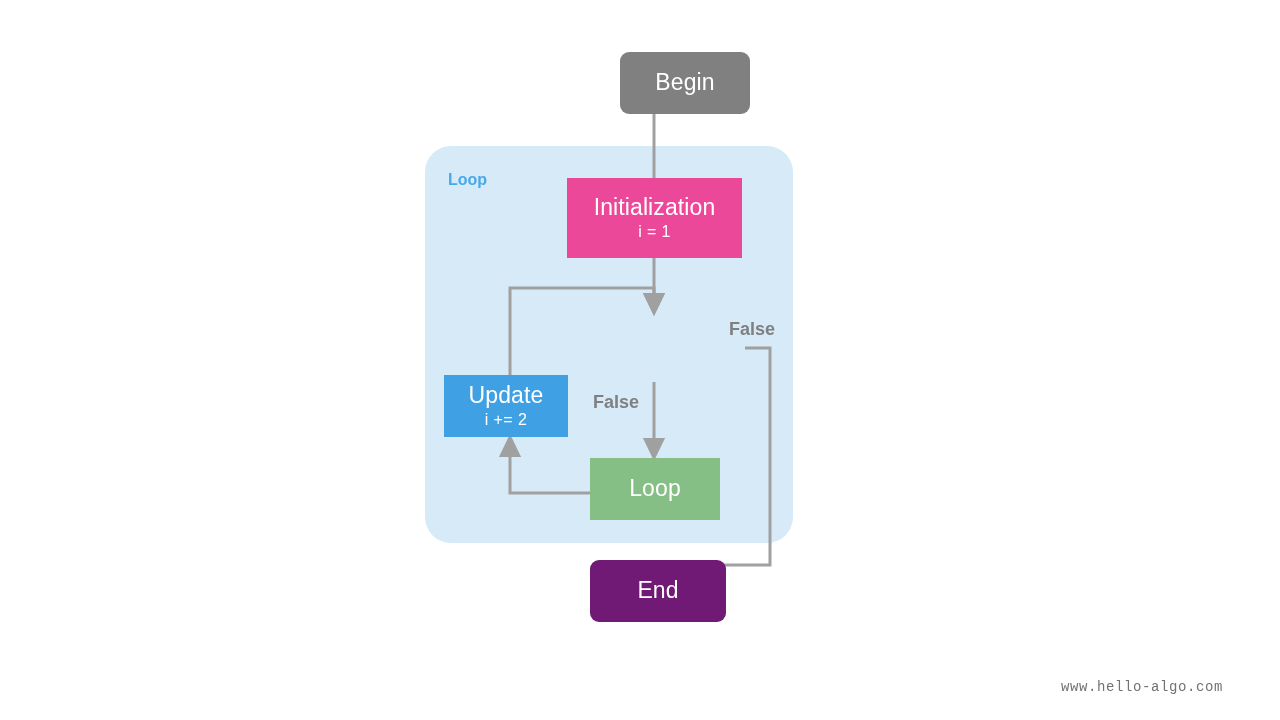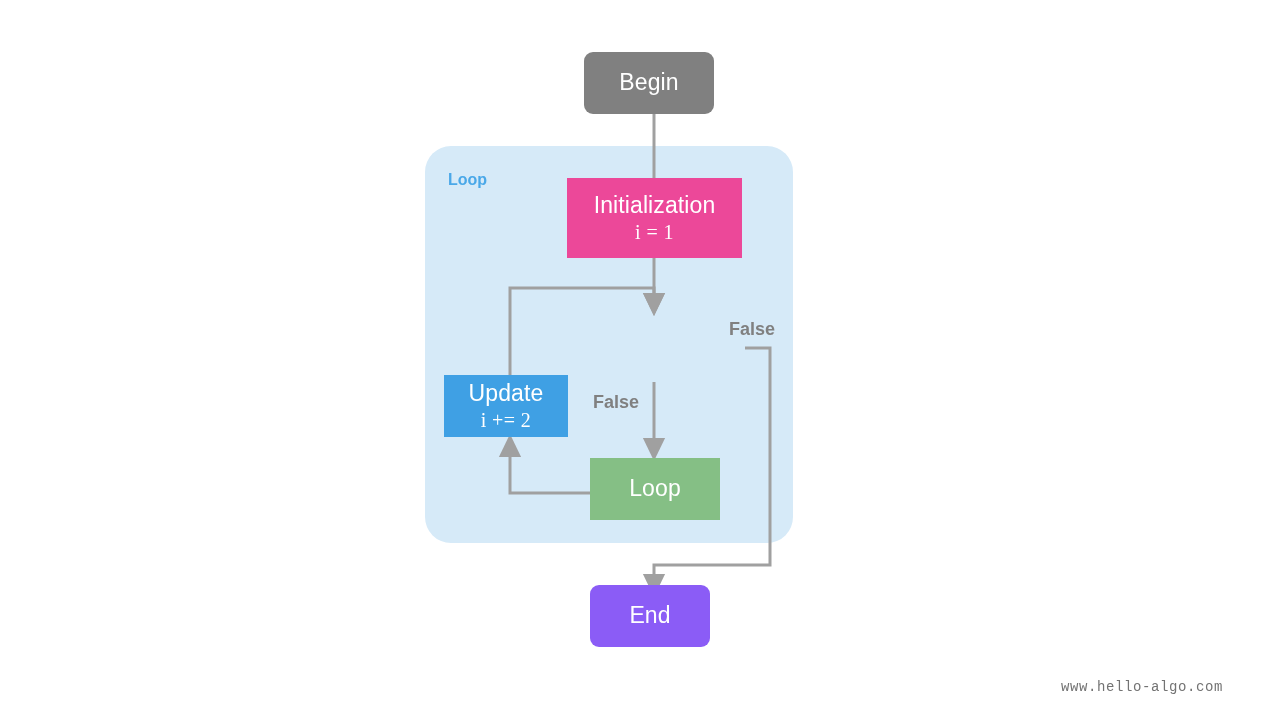--- a/index.html
+++ b/index.html
@@ -129,7 +129,7 @@
     </g>
   </svg>
 
-  <div class="node terminal" style="left:584px; top:52px; width:130px; height:62px; background:#808080;text-align:center;">
+  <div class="node terminal" style="left:620px; top:52px; width:130px; height:62px; background:#808080;text-align:center;">
     <span class="title">Begin</span>
   </div>
 

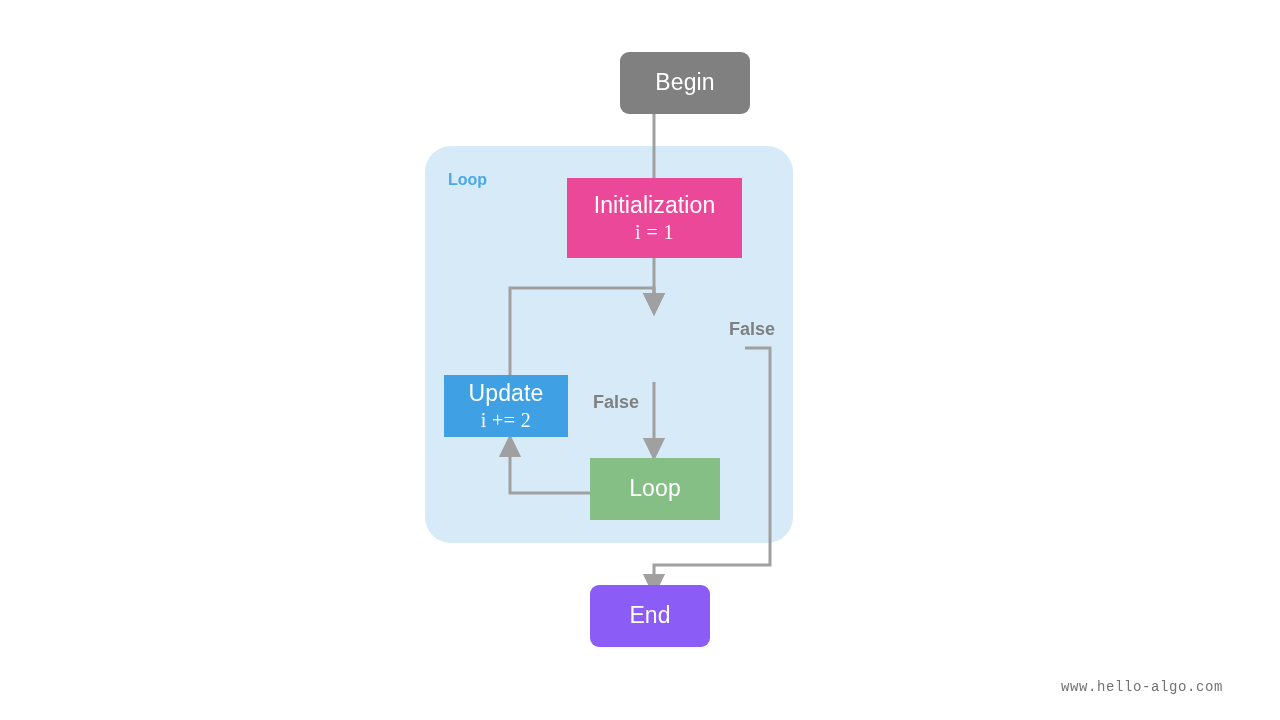--- a/index.html
+++ b/index.html
@@ -38,8 +38,8 @@
     letter-spacing: 0.1px;
   }
   .node .code {
-    font-family: Liberation Serif, serif;
-    font-size: 20px;
+    font-family: Liberation Sans, sans-serif;
+    font-size: 16px;
     letter-spacing: 0.4px;
     margin-top: 2px;
   }

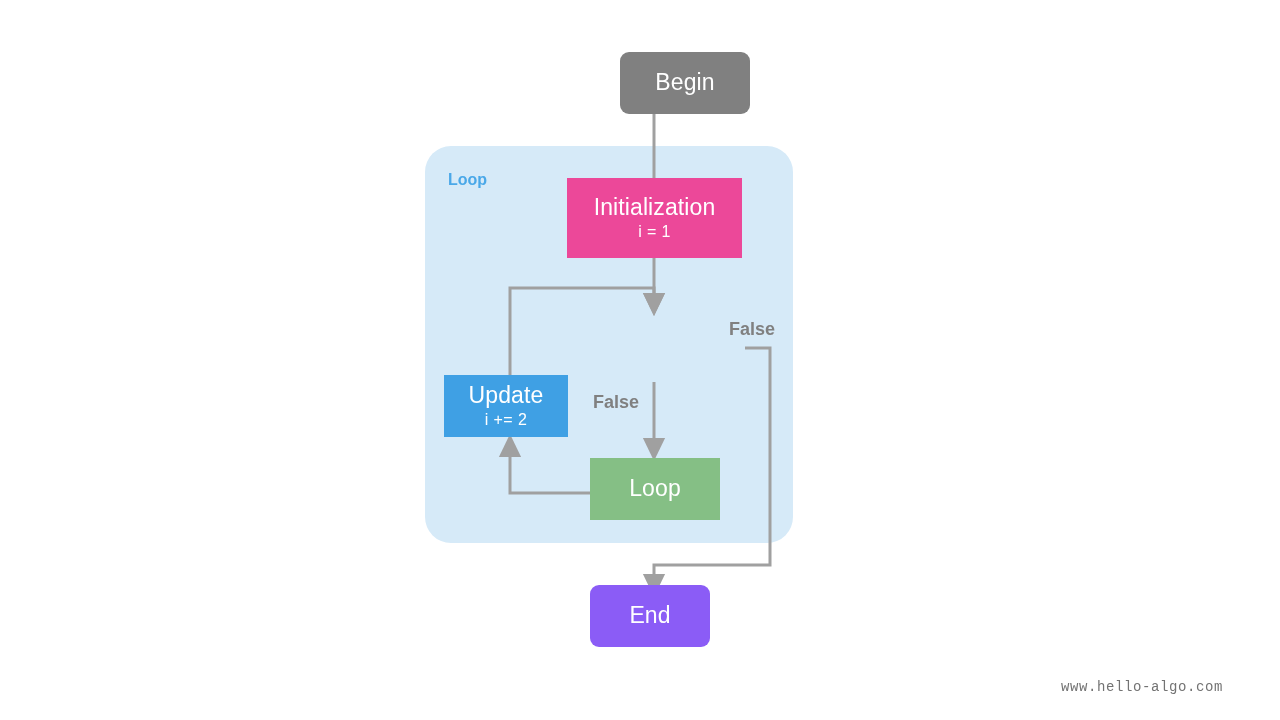--- a/index.html
+++ b/index.html
@@ -148,7 +148,7 @@
     <span class="title">Loop</span>
   </div>
 
-  <div class="node terminal" style="left:590px; top:585px; width:120px; height:62px; background:#8b5cf6;">
+  <div class="node terminal" style="left:590px; top:560px; width:136px; height:62px; background:#701a75;">
     <span class="title">End</span>
   </div>
 

